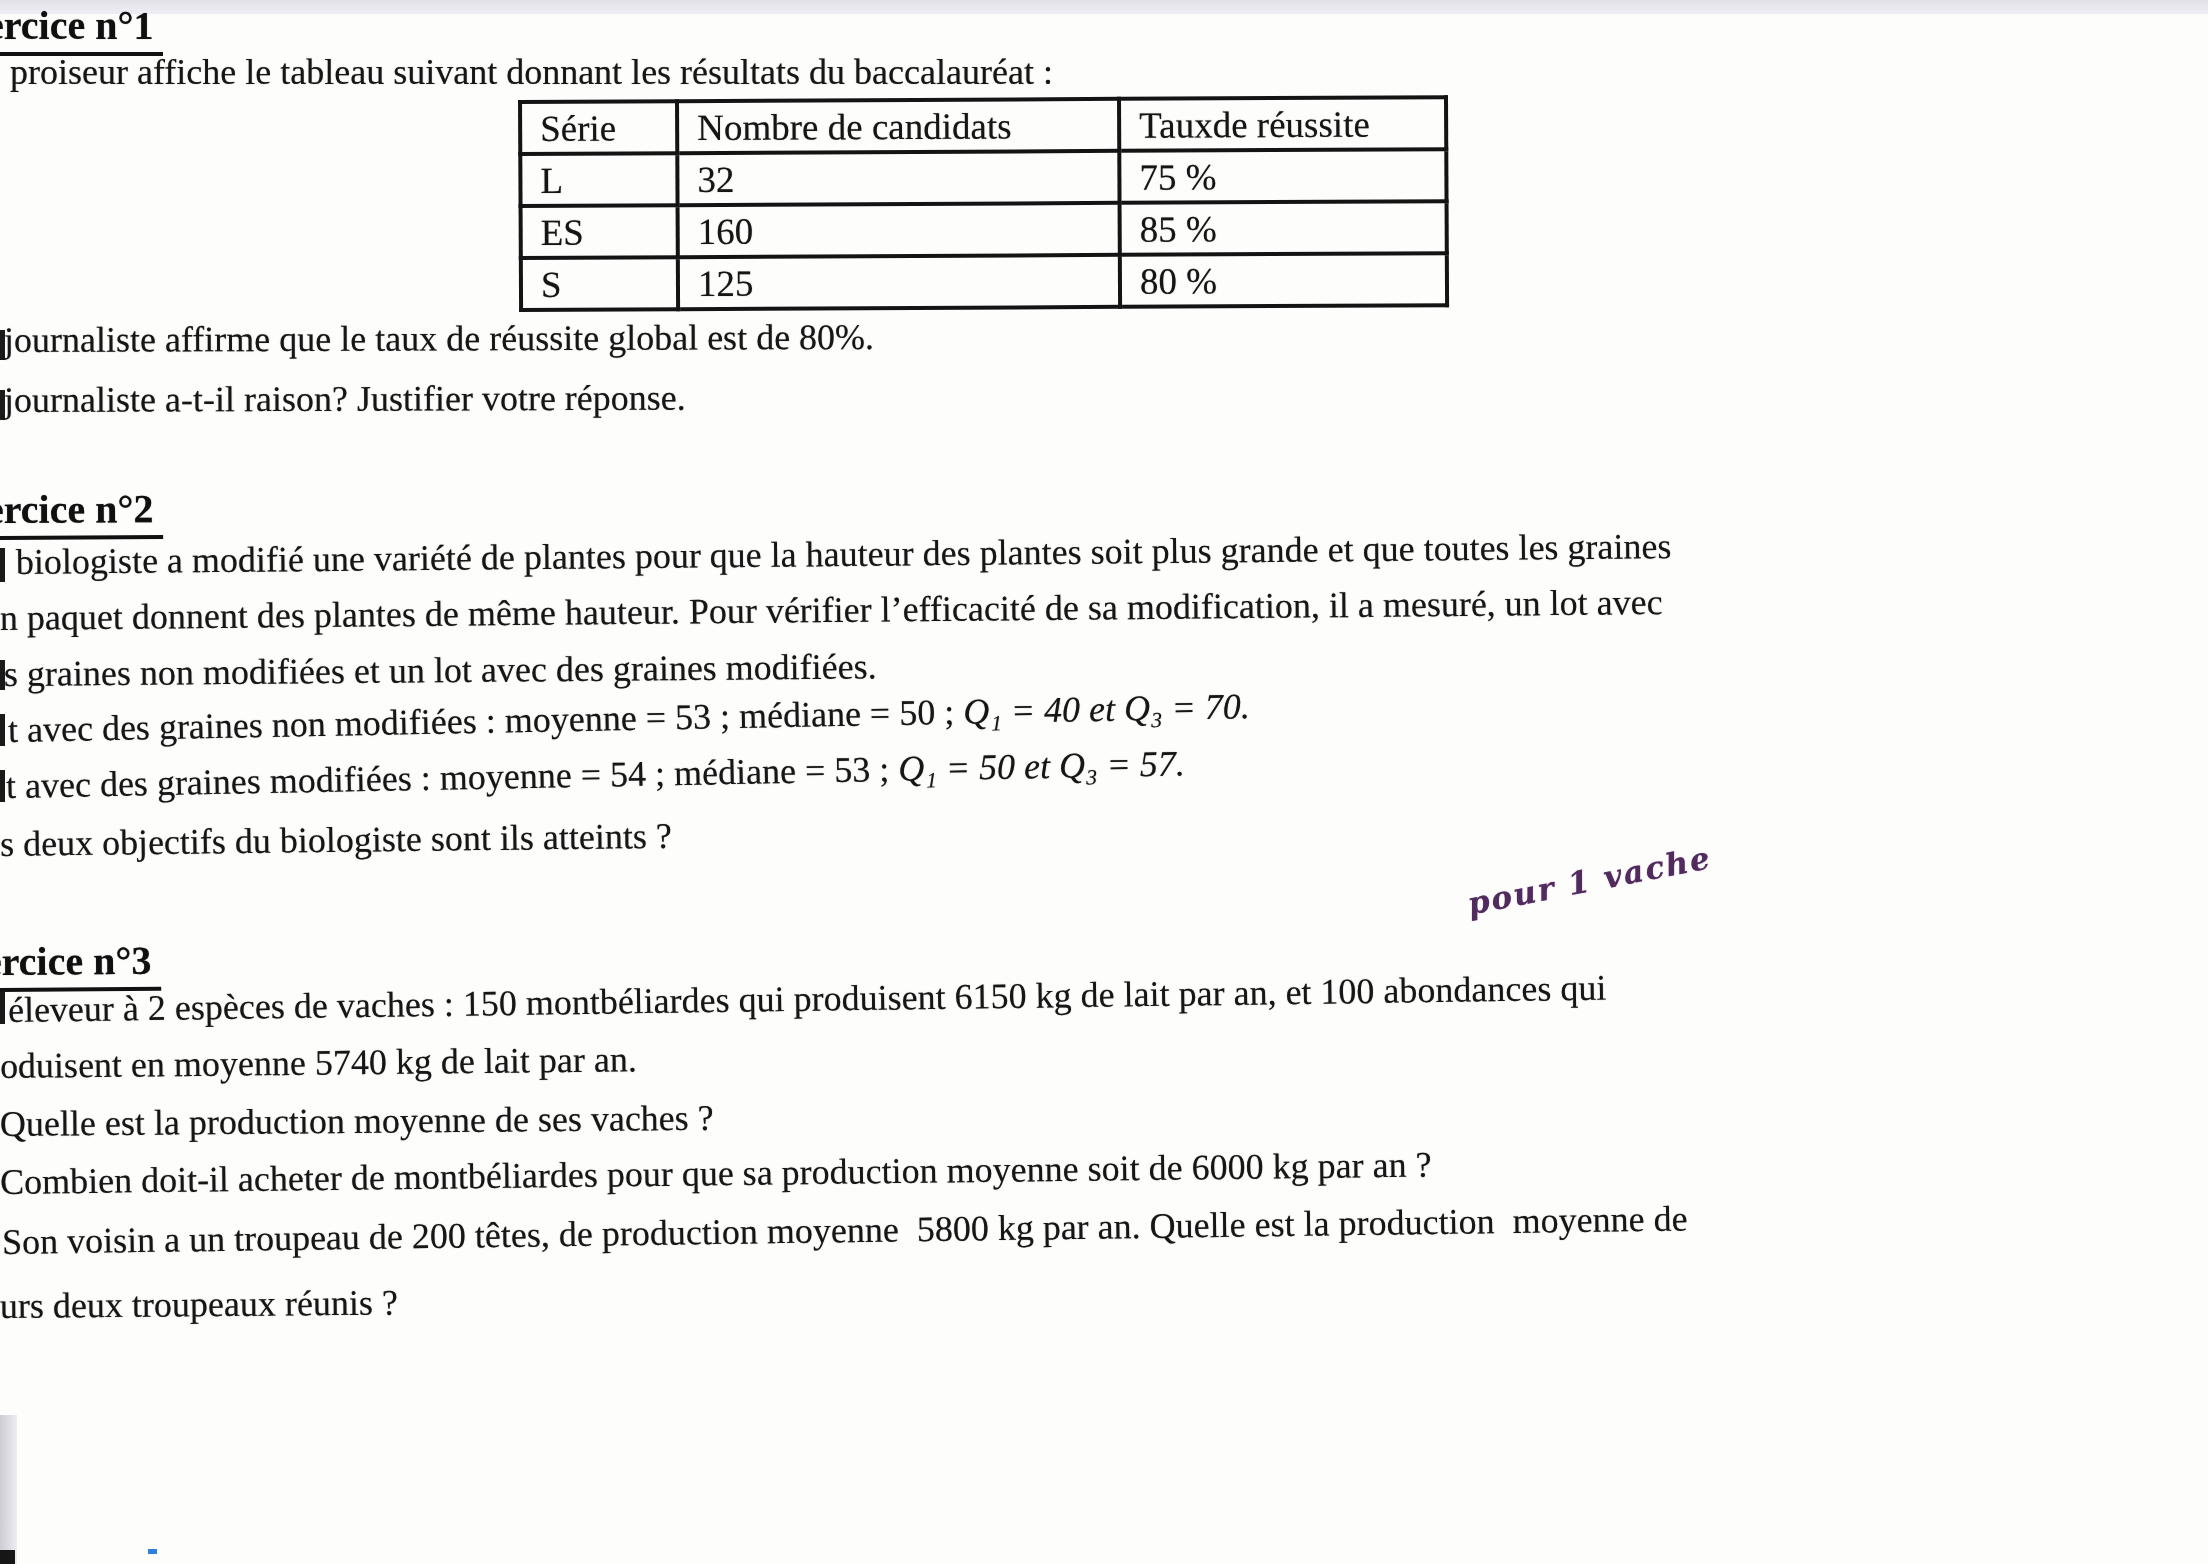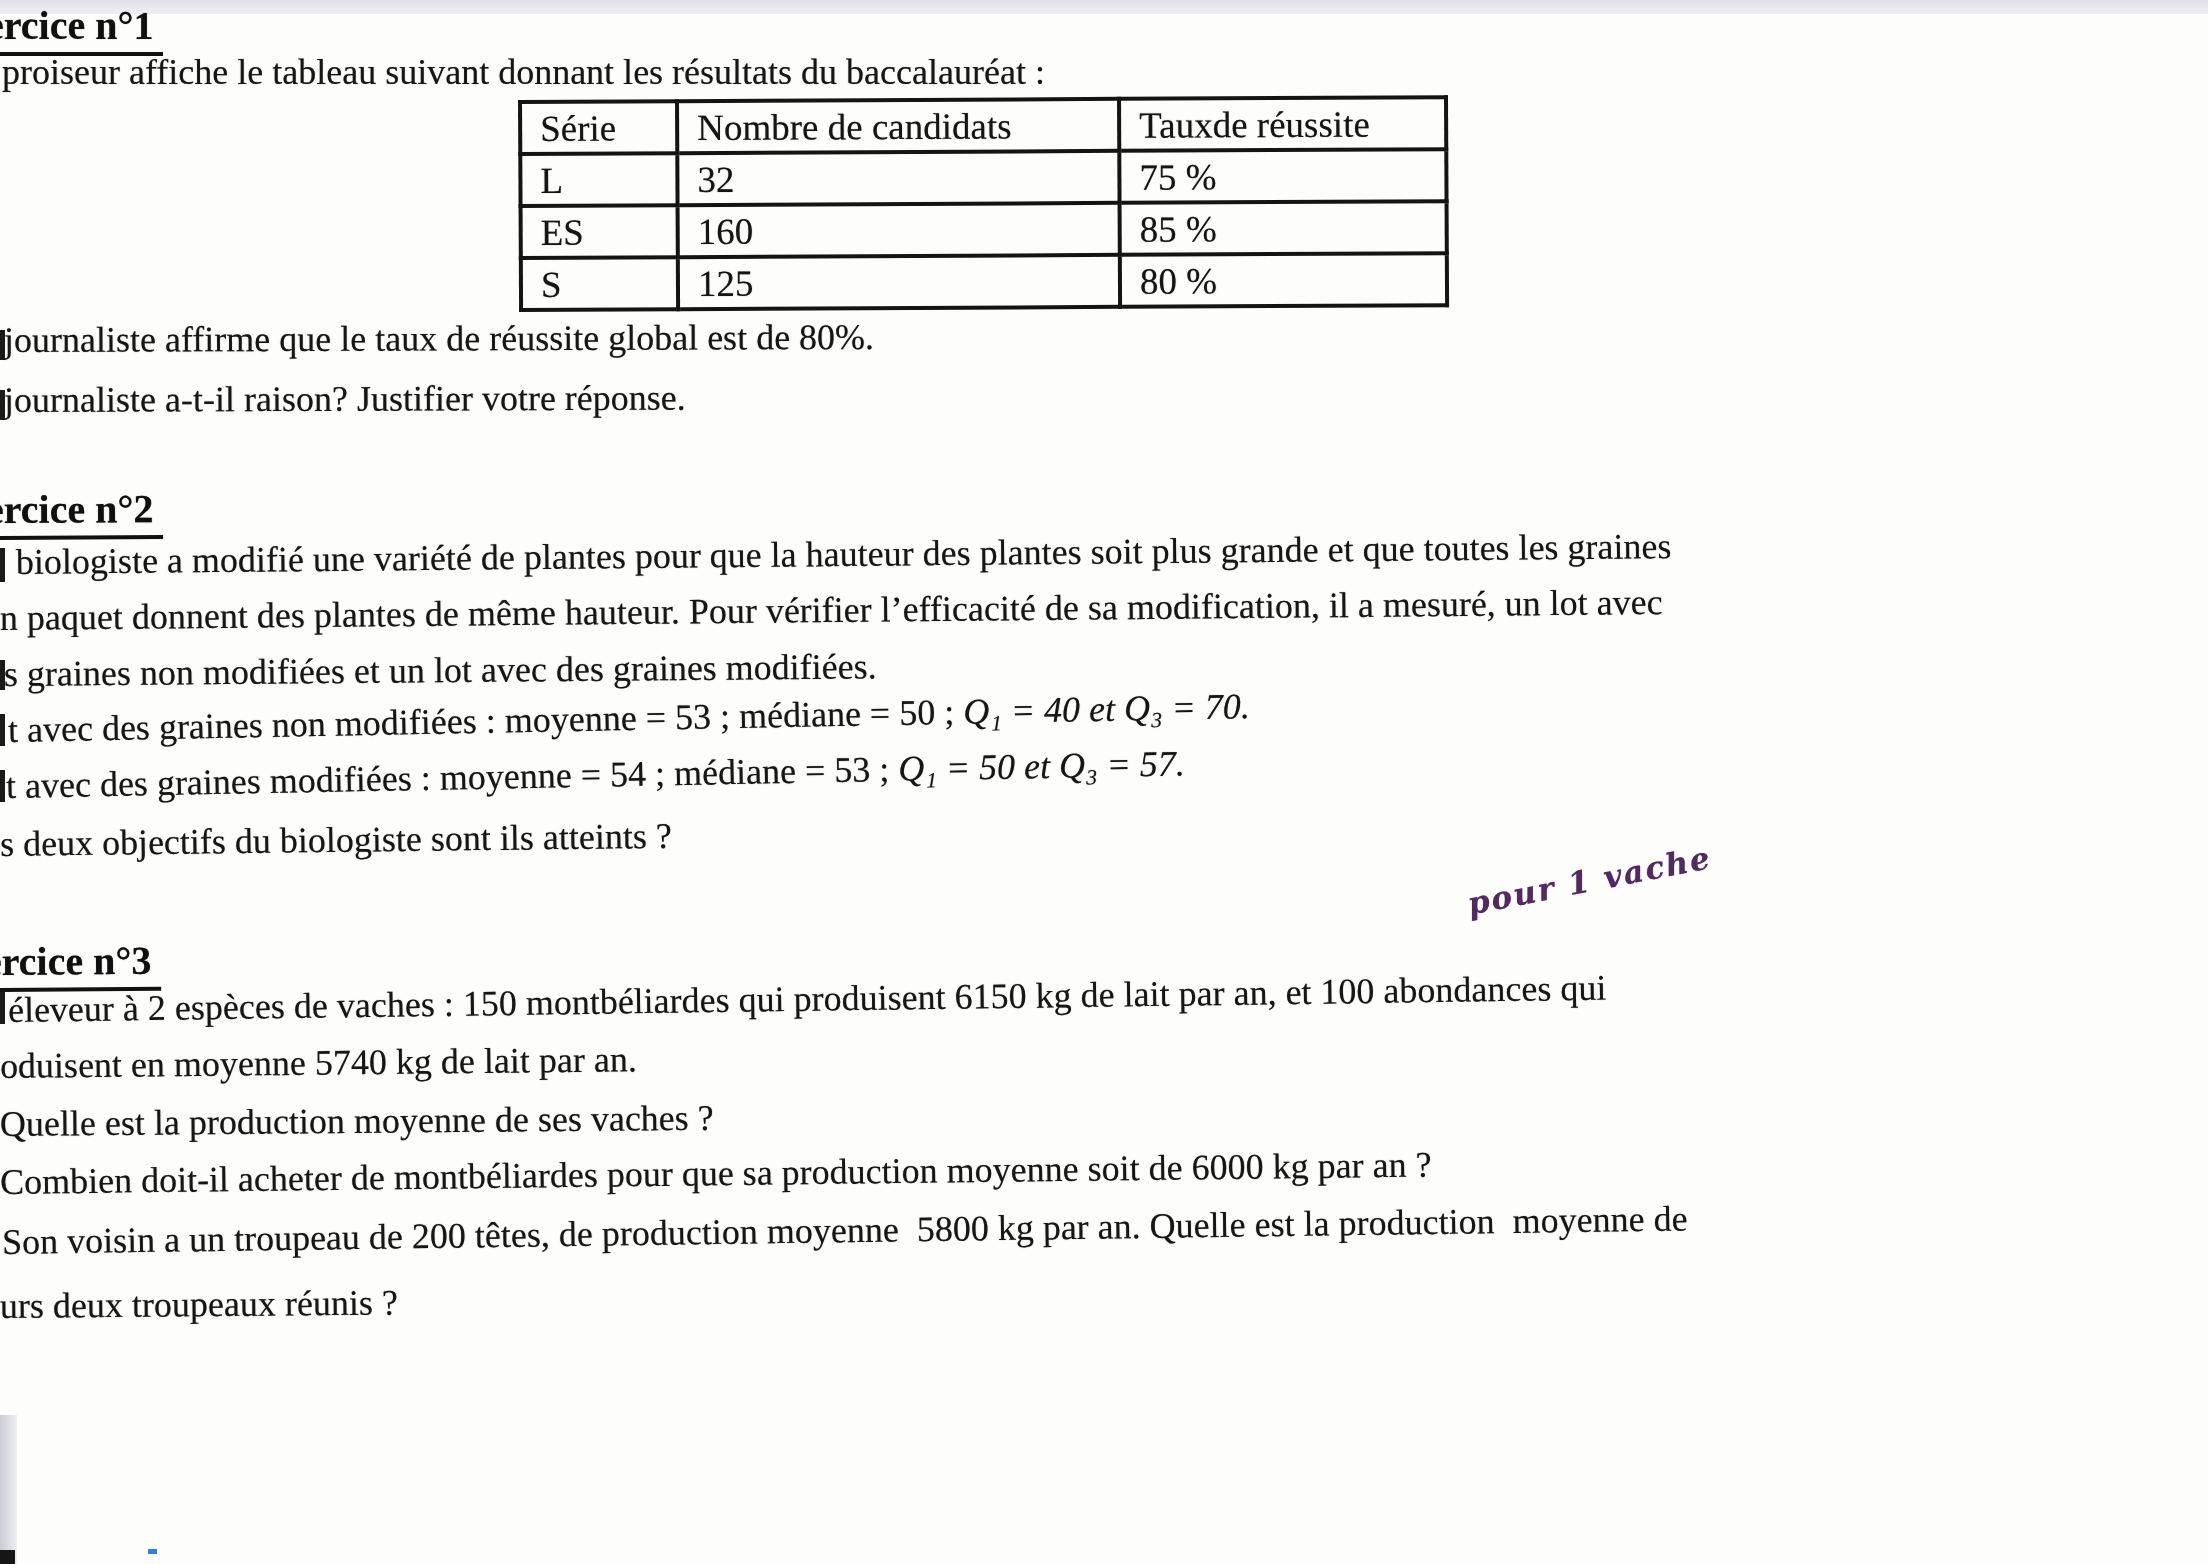--- a/index.html
+++ b/index.html
@@ -123,7 +123,7 @@
   <div class="artifact-sliver" style="left:0;top:992px;height:32px;"></div>
 
   <div class="ex-title" style="left:-14px;top:2px;">ercice n°1</div>
-  <div class="txt" style="left:2px;top:50px;">proiseur affiche le tableau suivant donnant les résultats du baccalauréat :</div>
+  <div class="txt" style="left:10px;top:50px;">proiseur affiche le tableau suivant donnant les résultats du baccalauréat :</div>
 
   <table class="bac-table">
     <tbody>

